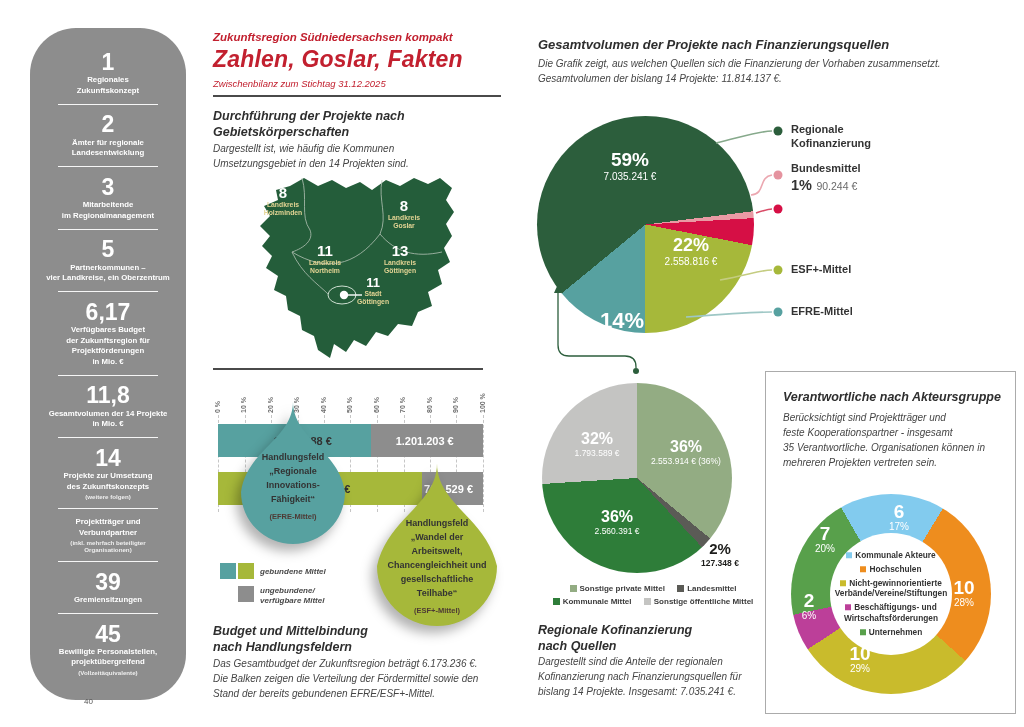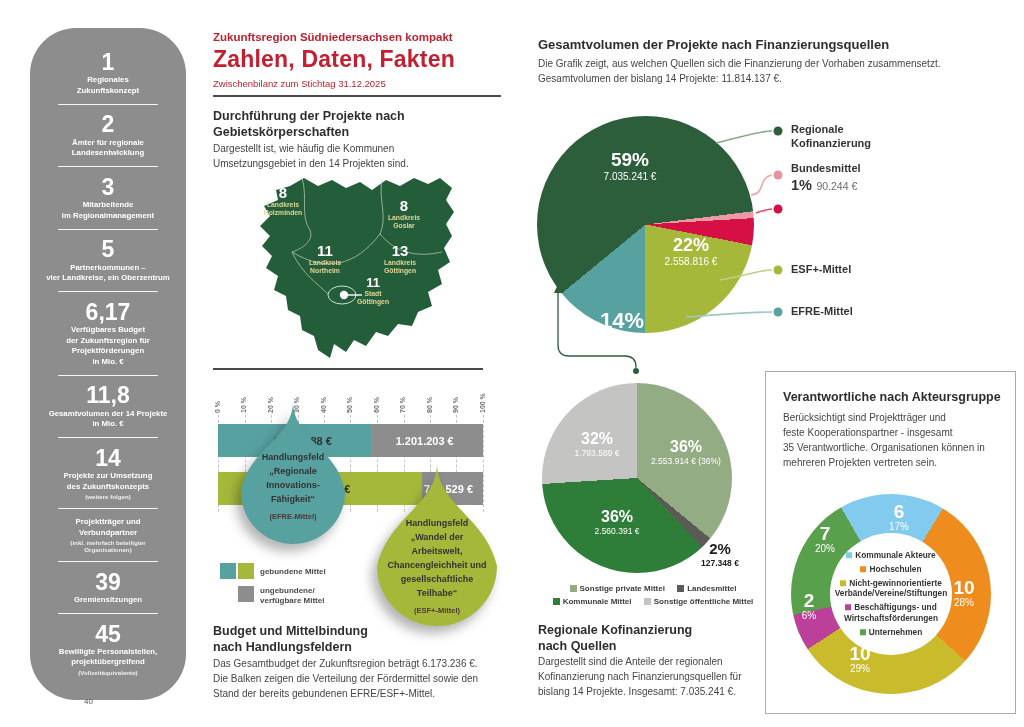--- a/index.html
+++ b/index.html
@@ -6,7 +6,7 @@
   #canvas{position:relative;width:1024px;height:727px;background:#fff;overflow:hidden;
           font-family:"Liberation Sans",sans-serif;color:#3f3f3f;}
   [data-bind]{white-space:pre-line;}
-  .abs{position:absolute;}
+  .abs{position:absolute;font-style:italic;}
   
   .sidebar{position:absolute;left:30px;top:28px;width:156px;height:672px;background:#8d8d8d;
            border-radius:46px;display:flex;flex-direction:column;justify-content:space-between;

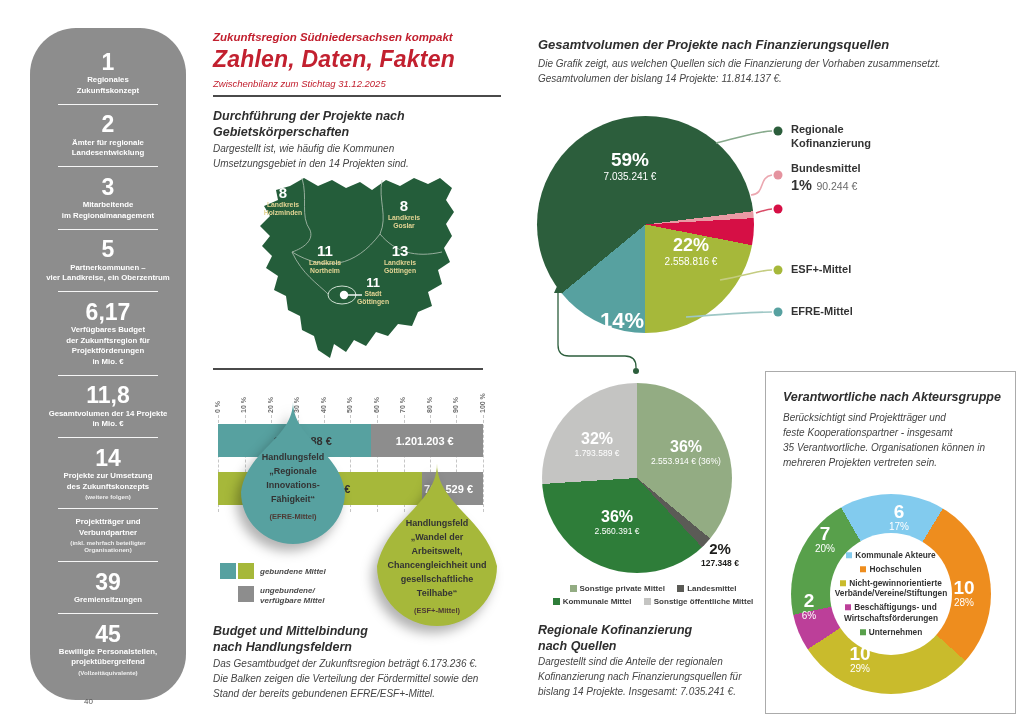--- a/index.html
+++ b/index.html
@@ -148,7 +148,7 @@
   <div class="pagenum" style="left:988px;top:699px;" data-bind="page.right_num">41</div>
 
   <div class="abs kicker" style="left:213px;top:31px;" data-bind="header.kicker">Zukunftsregion Südniedersachsen kompakt</div>
-  <div class="abs h1" style="left:213px;top:46px;" data-bind="header.title">Zahlen, Daten, Fakten</div>
+  <div class="abs h1" style="left:213px;top:46px;" data-bind="header.title">Zahlen, Goslar, Fakten</div>
   <div class="abs sub" style="left:213px;top:78px;" data-bind="header.subtitle">Zwischenbilanz zum Stichtag 31.12.2025</div>
   <div class="hr" style="left:213px;top:95px;width:288px;"></div>
 

